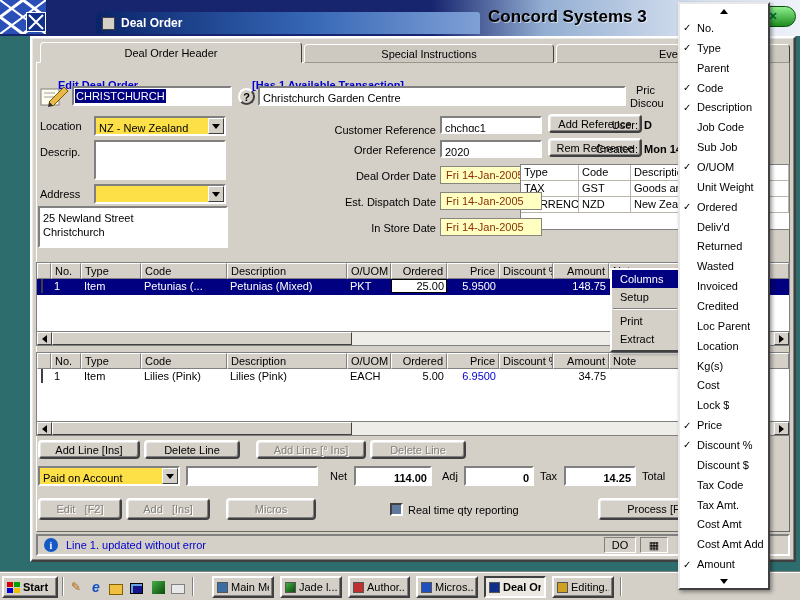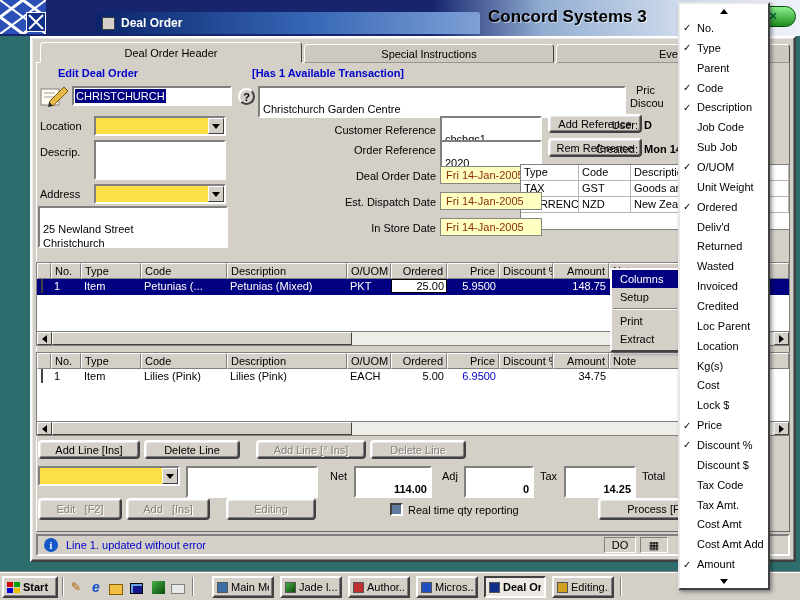--- a/index.html
+++ b/index.html
@@ -20,7 +20,7 @@
   .tab{background:#cdc9c1;border:1px solid;border-color:#fff #404040 #9a968e #fff;border-radius:4px 4px 0 0;display:flex;align-items:center;justify-content:center;font-size:11px;}
   .tab.active{background:#d4d0c8;border-bottom-color:#d4d0c8;font-size:11px;}
   .panel{border:1px solid;border-color:#ffffff #6d6a65 #6d6a65 #ffffff;}
-  .bluebold{color:#0000cc;font-weight:bold;}
+  .bluebold{color:#0000cc;font-weight:bold;margin-top:12px;}
   .lbl{font-size:11px;}
   .rlabel{text-align:right;}
   .valbold{font-weight:bold;}

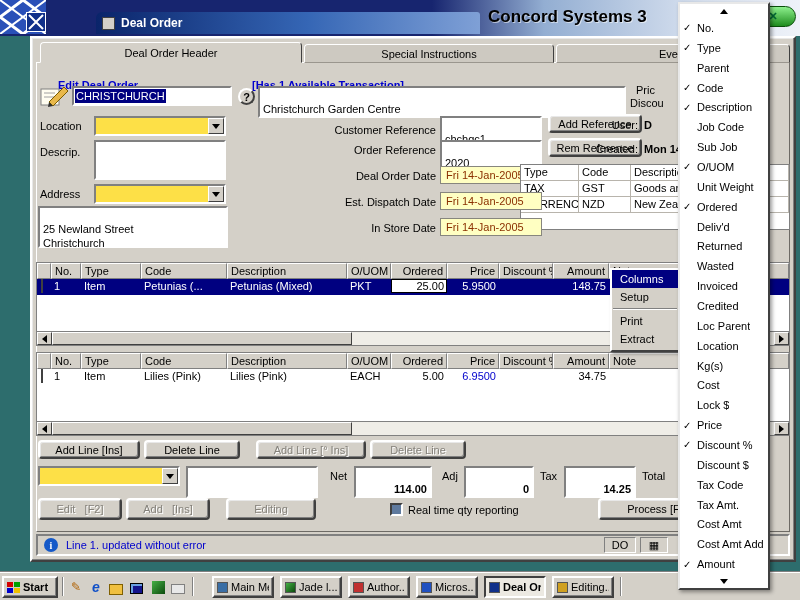--- a/index.html
+++ b/index.html
@@ -24,7 +24,7 @@
   .lbl{font-size:11px;}
   .rlabel{text-align:right;}
   .valbold{font-weight:bold;}
-  .fieldtxt{padding:14px 3px;line-height:14px;}
+  .fieldtxt{padding:3px 3px;line-height:14px;}
   .seltext{background:#000080;color:#fff;padding:0 1px;}
   .datefield{background:#ffffc2;color:#8b3000;border:1px solid #87867e;padding:2px 5px;font-size:11px;}
   .push{background:#d4d0c8;border:2px solid;border-color:#fff #404040 #404040 #fff;box-shadow:inset -1px -1px 0 #808080, inset 1px 1px 0 #e8e8e8;border-radius:4px;display:flex;align-items:center;justify-content:center;font-size:11px;white-space:pre;cursor:default;}

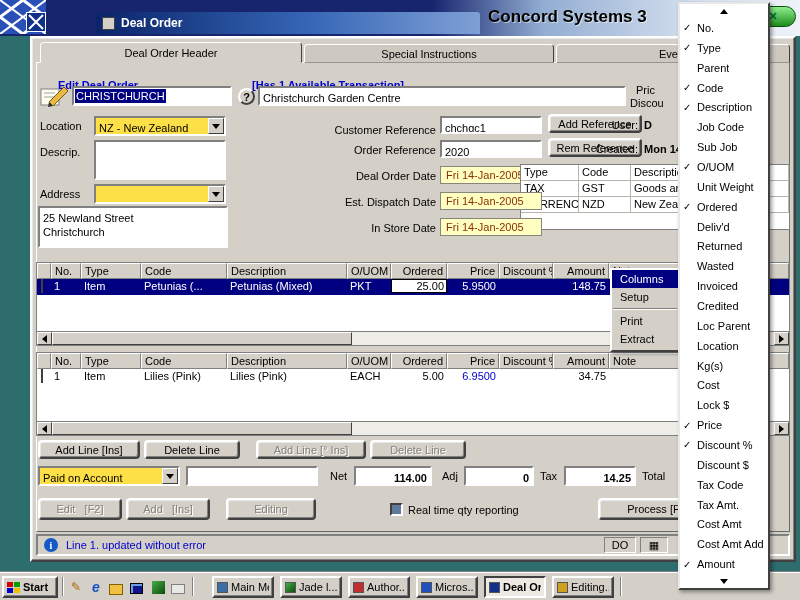--- a/index.html
+++ b/index.html
@@ -302,7 +302,7 @@
 
 <div class="abs push disabled" style="left:38px;top:498px;width:84px;height:22px">Edit   [F2]</div>
 <div class="abs push disabled" style="left:126px;top:498px;width:84px;height:22px">Add   [Ins]</div>
-<div class="abs push disabled" style="left:226px;top:498px;width:90px;height:22px">Editing</div>
+<div class="abs push disabled" style="left:226px;top:498px;width:90px;height:22px">Micros</div>
 <div class="abs checkbox" style="left:390px;top:503px;width:13px;height:13px"></div>
 <div class="abs lbl nw" style="left:408px;top:504px;width:140px">Real time qty reporting</div>
 <div class="abs push" style="left:598px;top:498px;width:120px;height:22px">Process [F9]</div>

